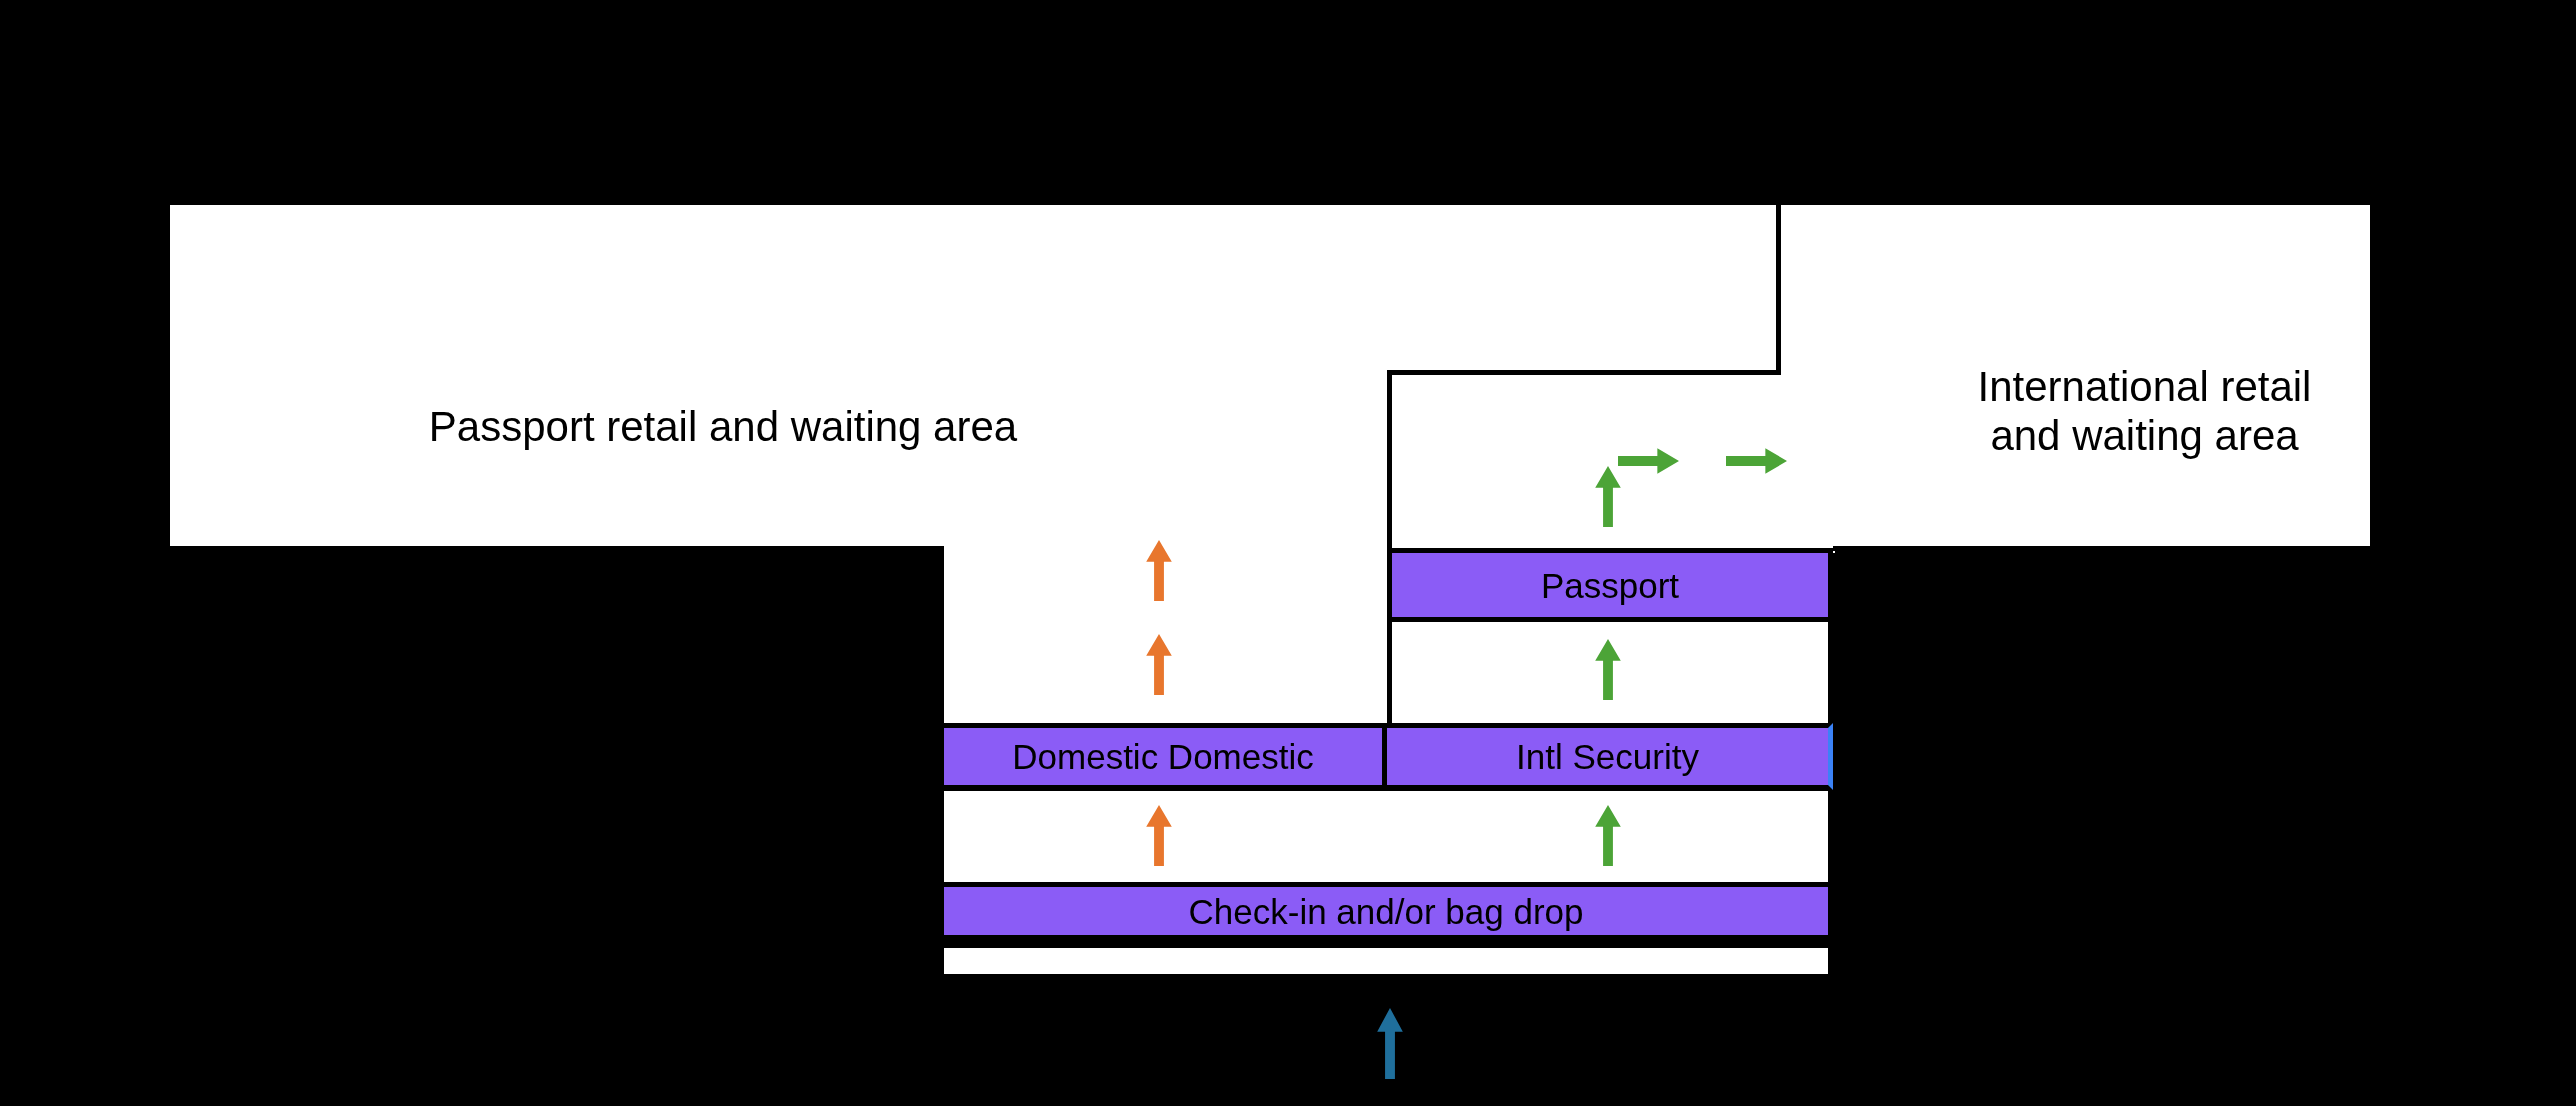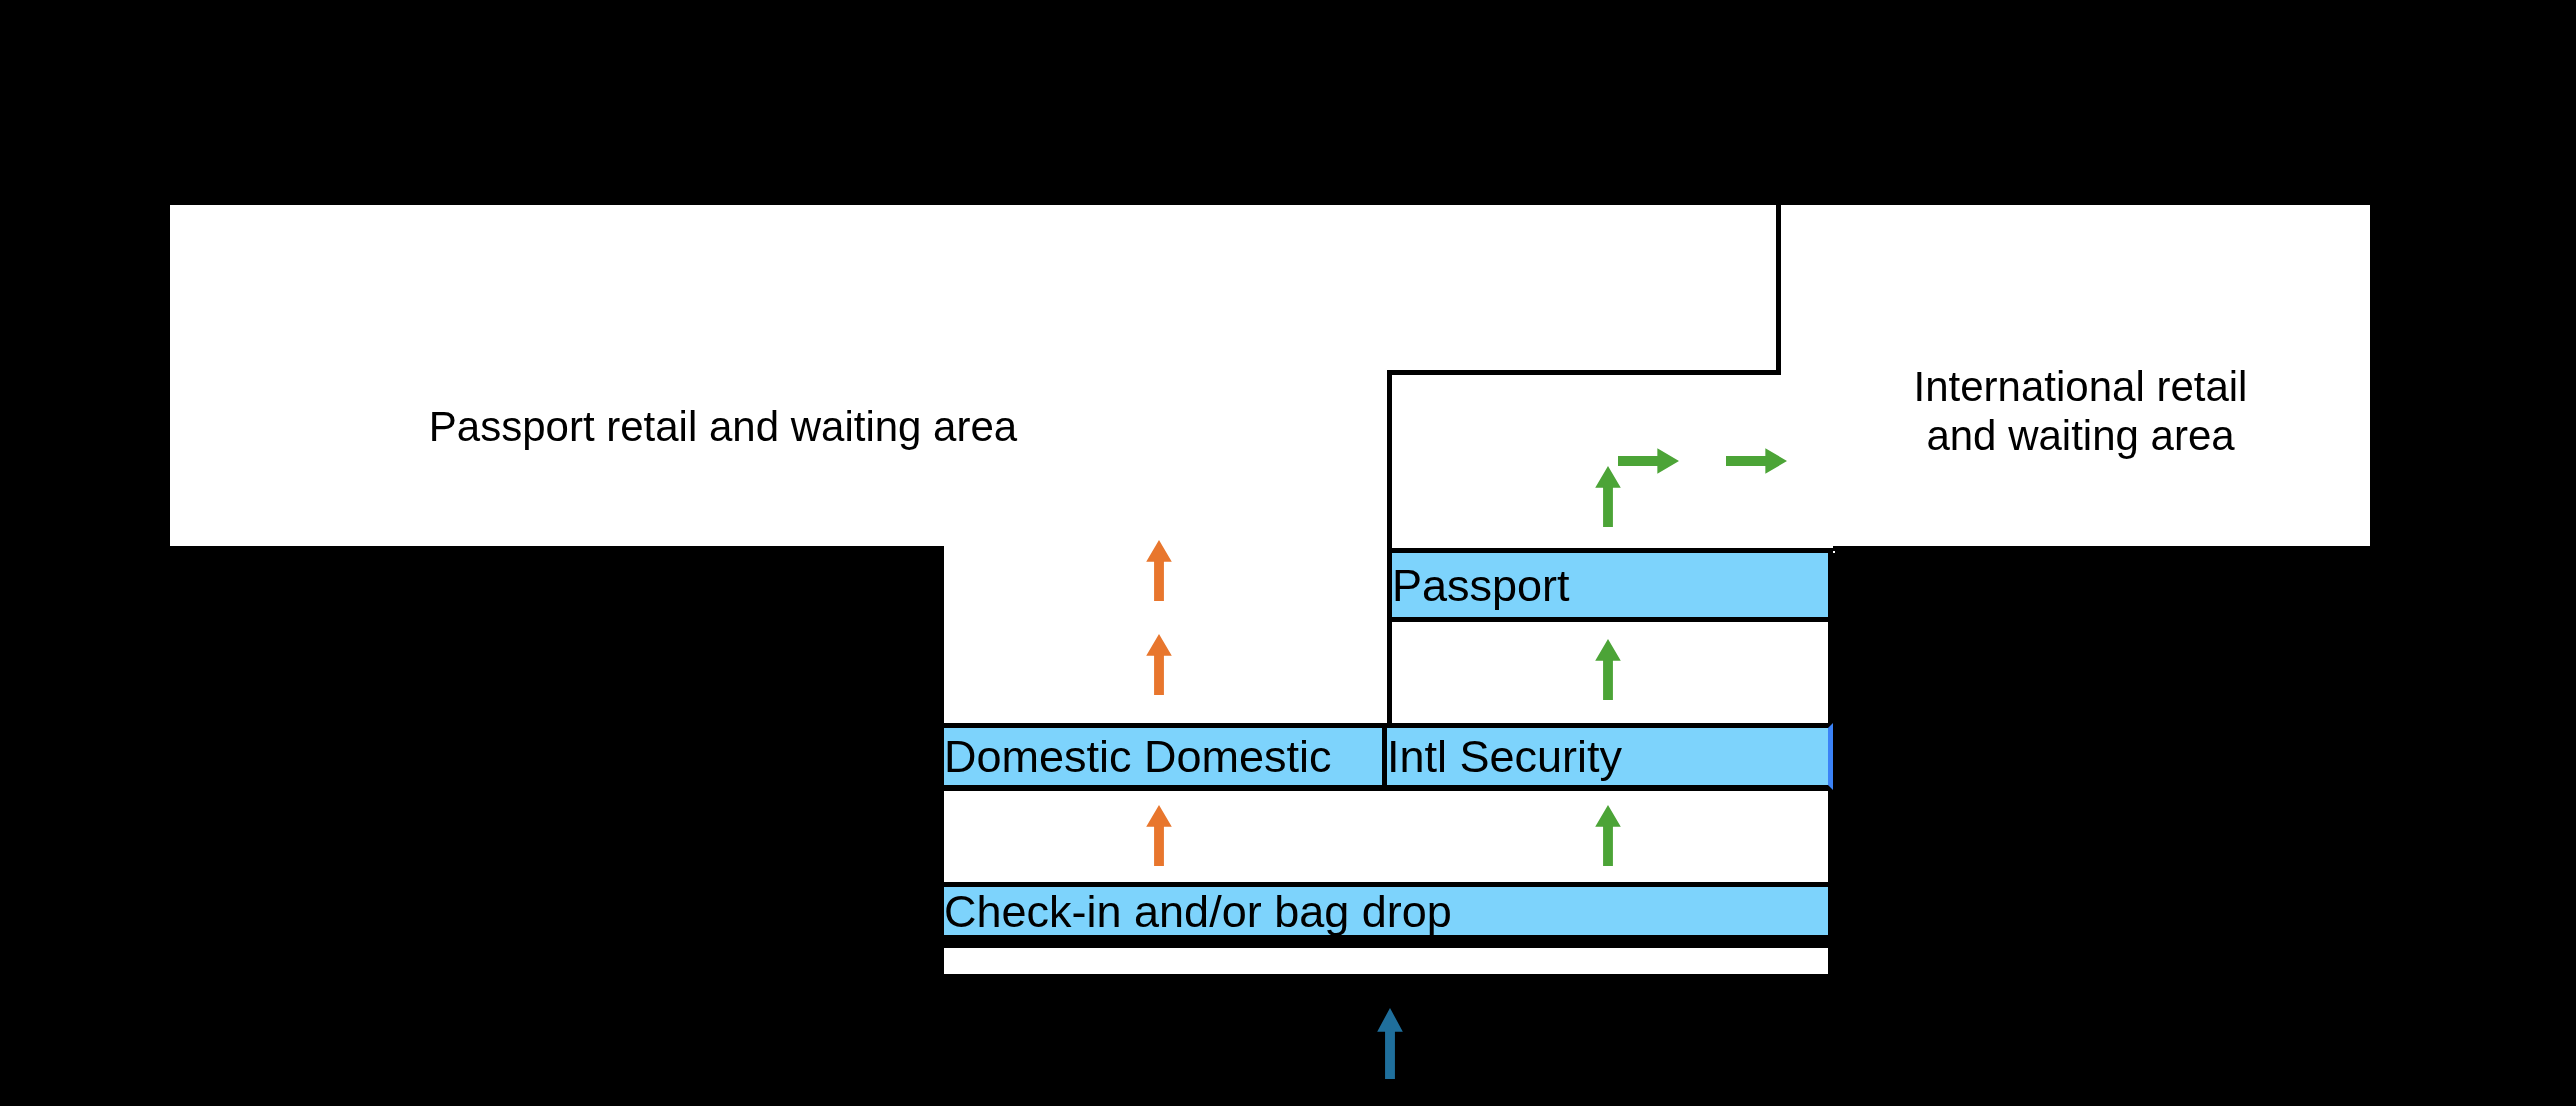--- a/index.html
+++ b/index.html
@@ -116,7 +116,7 @@
     <span>Passport retail and waiting area</span>
   </div>
 
-  <div class="caption" style="left:1833px; top:312px; width:495px;">
+  <div class="caption" style="left:1897px; top:312px; width:495px;">
     <span>International retail
 and waiting area</span>
   </div>

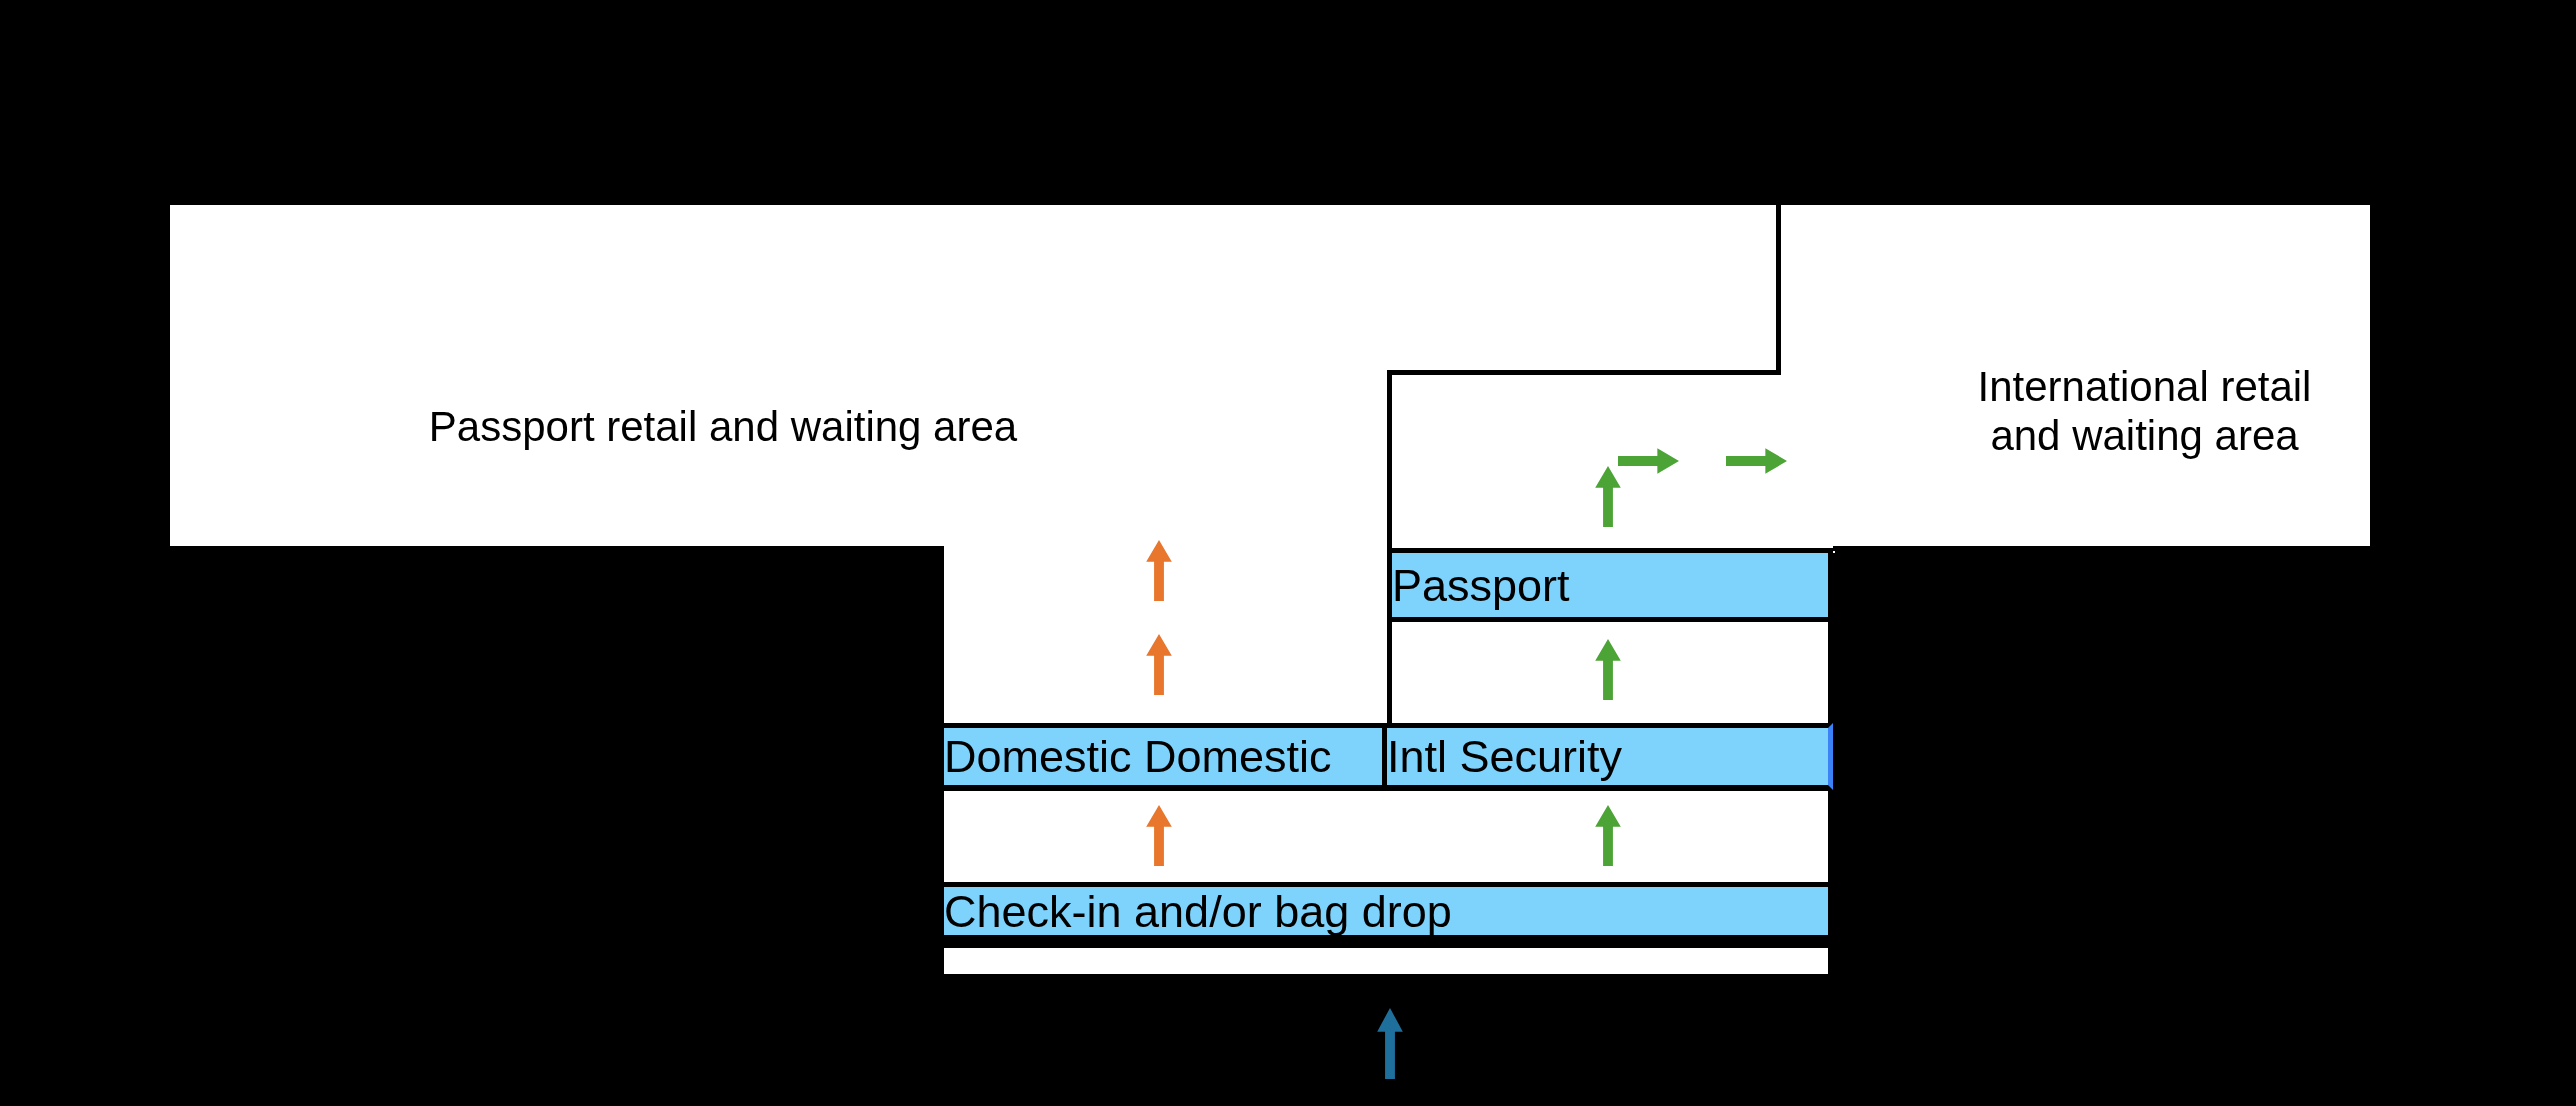--- a/index.html
+++ b/index.html
@@ -29,15 +29,15 @@
   
   .band {
     position: absolute;
-    background: #7dd3fc;
+    background: #8b5cf6;
     border-top: 5px solid #000000;
     border-bottom: 5px solid #000000;
     box-sizing: border-box;
     display: flex;
     align-items: center;
-    justify-content: flex-start;
+    justify-content: center;
     color: #000000;
-    font-size: 45px;
+    font-size: 35px;
     line-height: 1;
     white-space: nowrap;
   }

